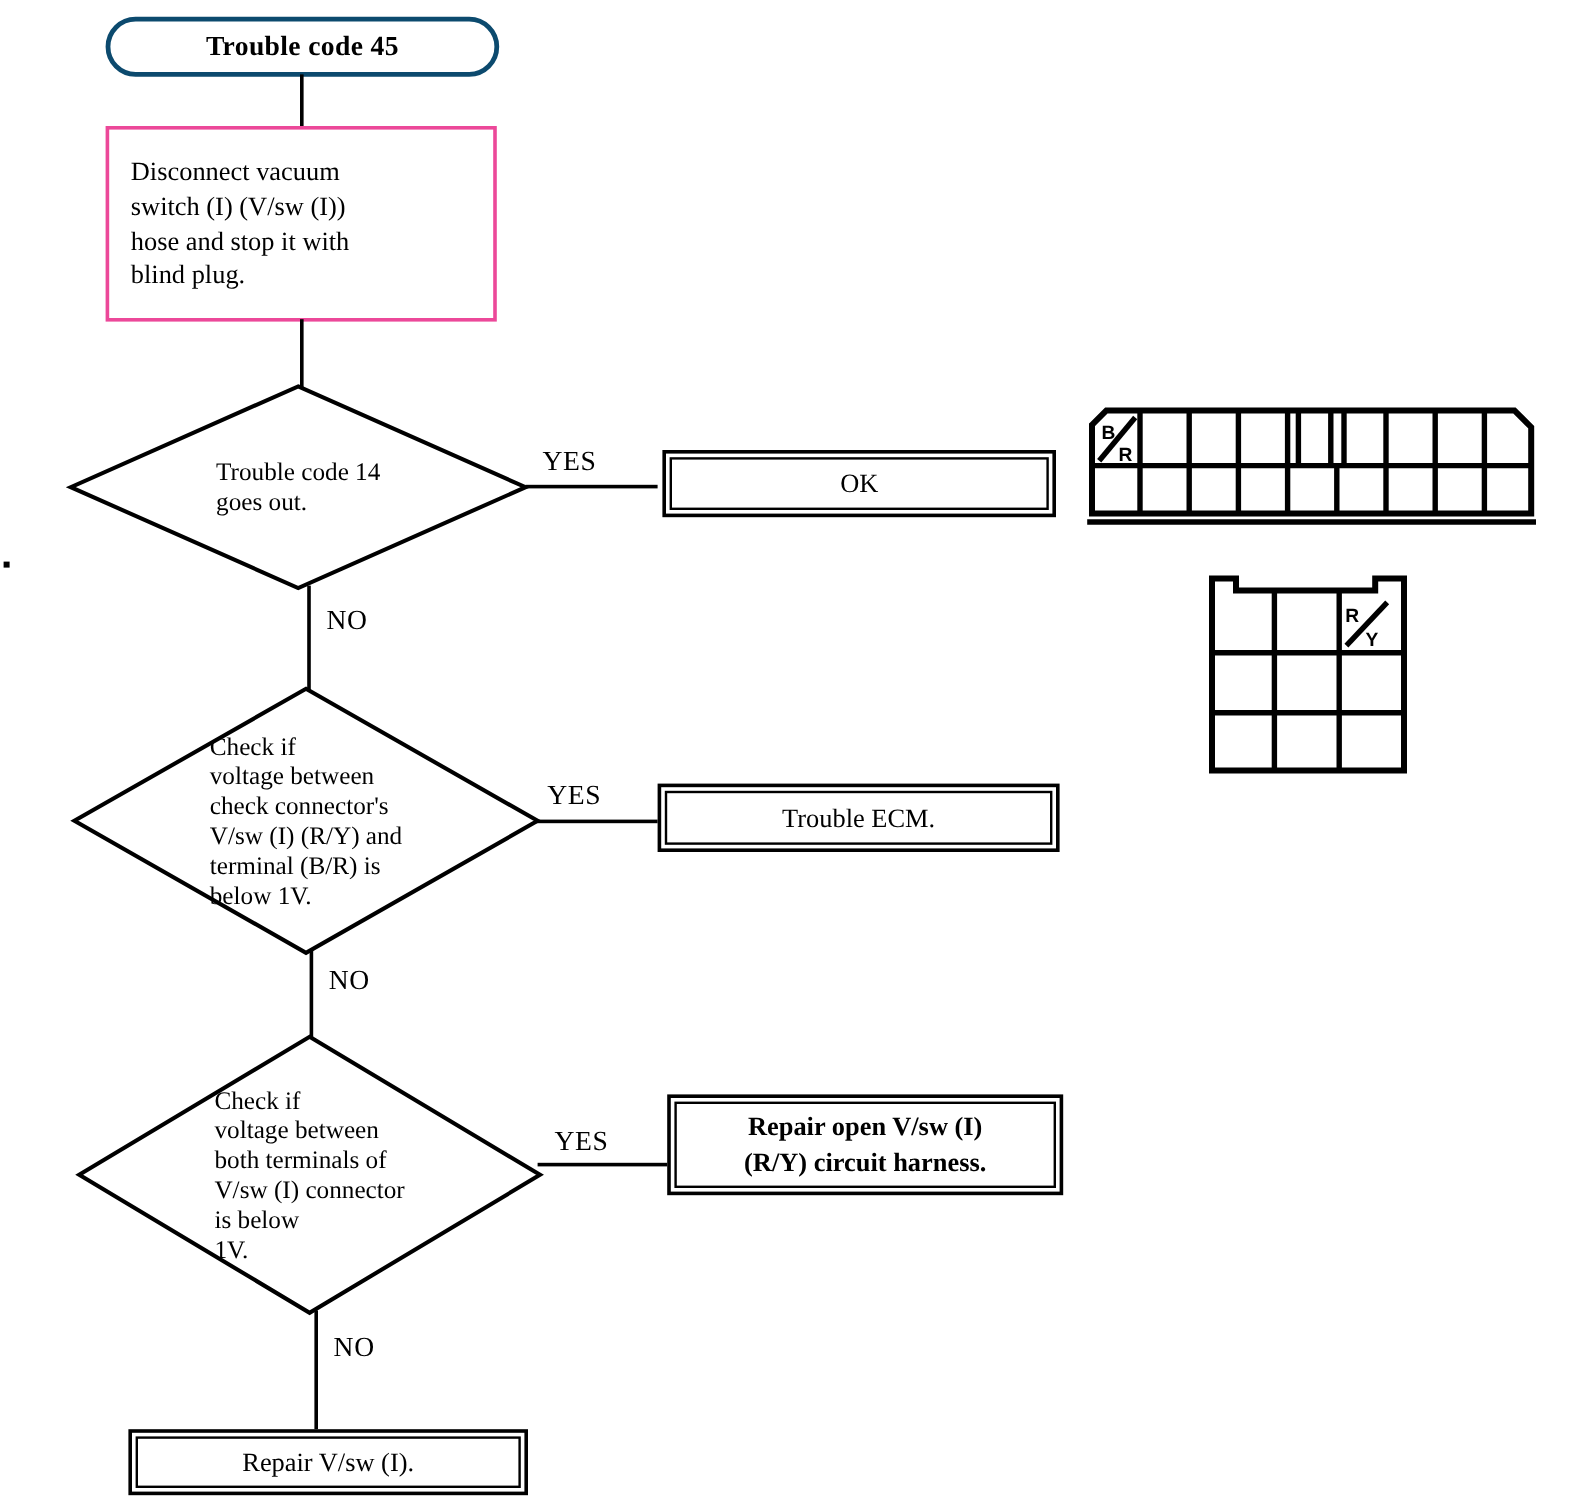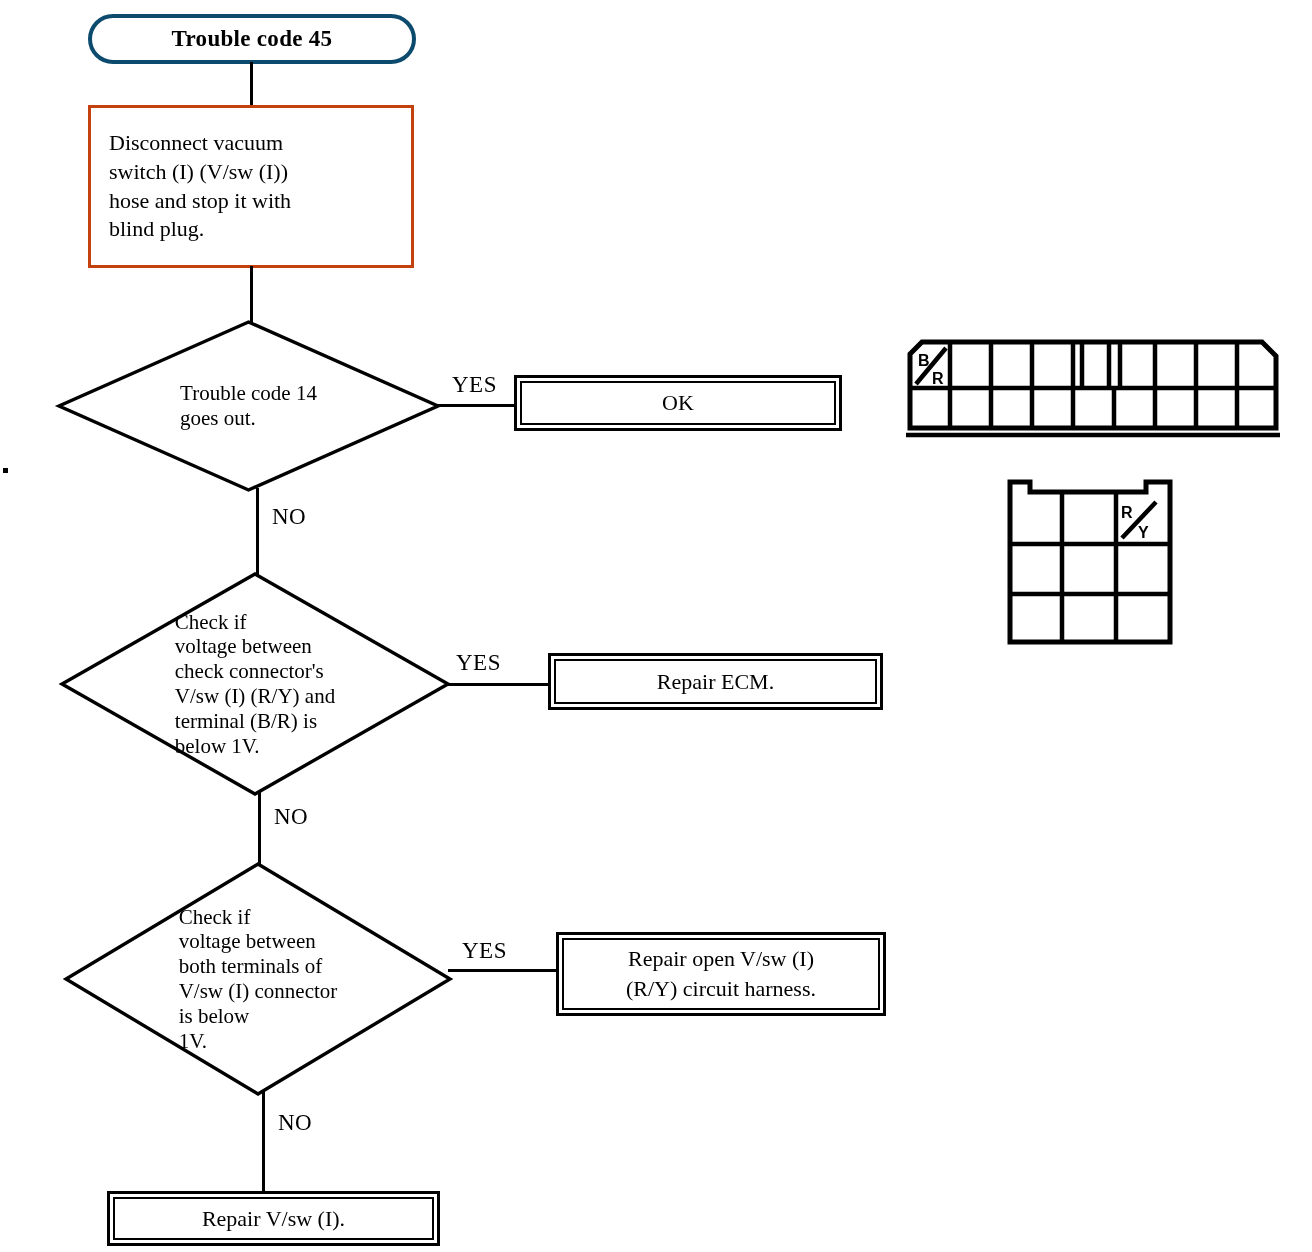--- a/index.html
+++ b/index.html
@@ -39,7 +39,7 @@
 
   
   .process {
-    border: 3px solid #c2410c;
+    border: 3px solid #ec4899;
     background: #fff;
     box-sizing: border-box;
     display: flex;

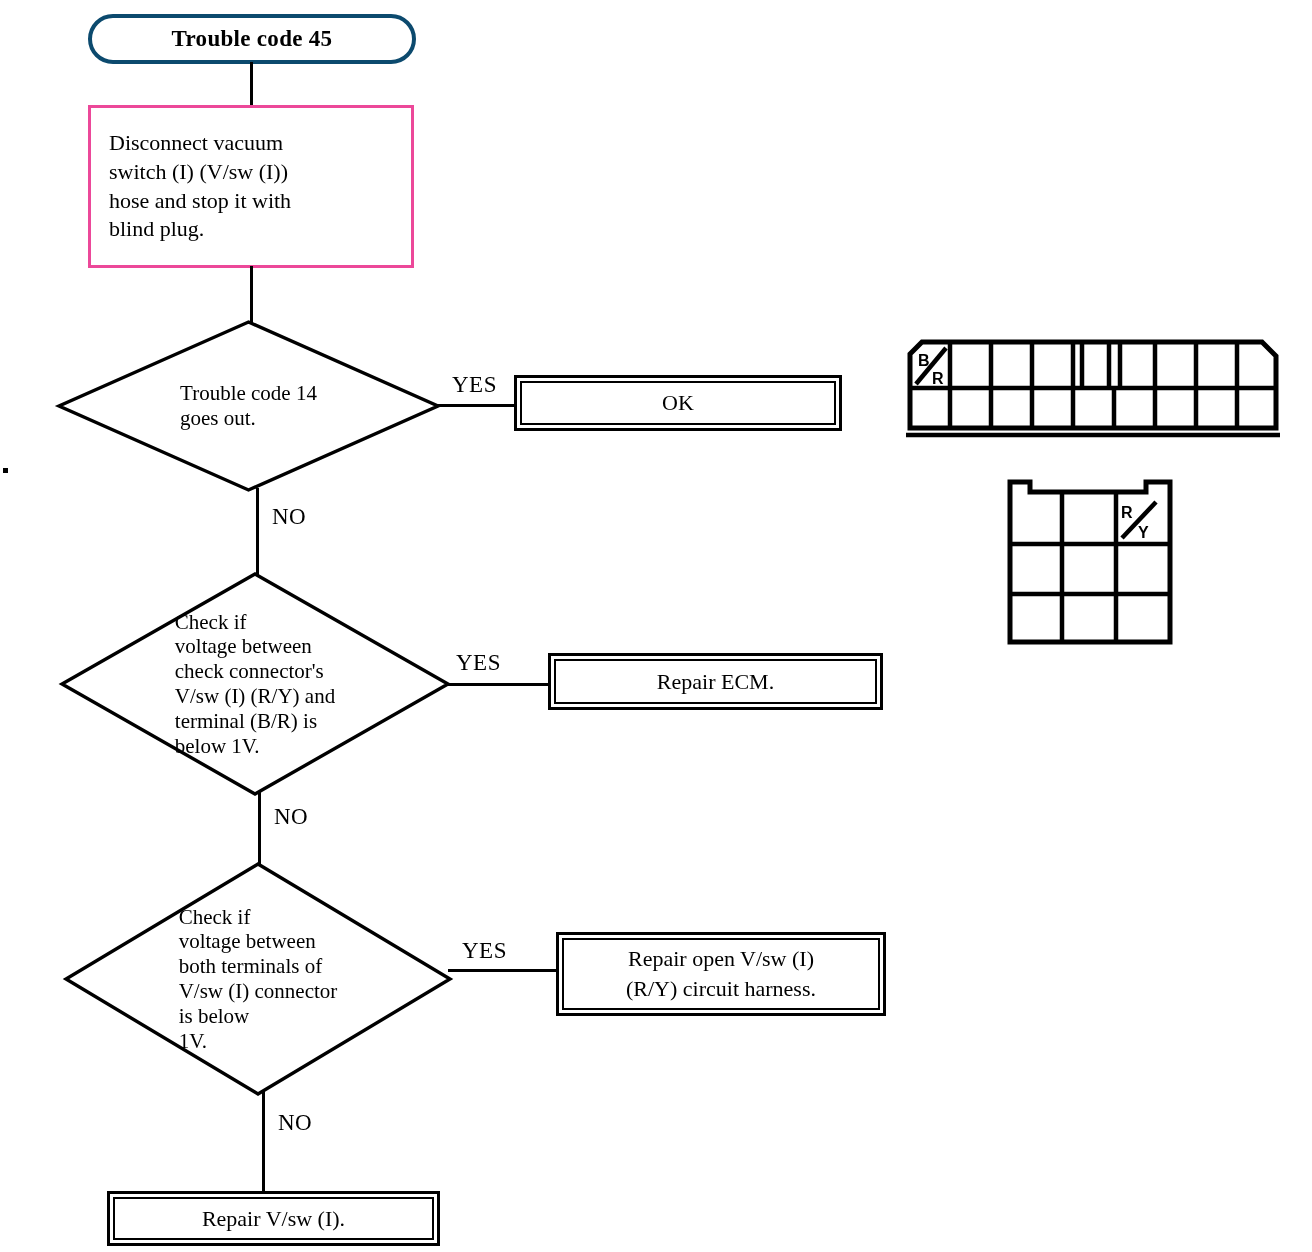--- a/index.html
+++ b/index.html
@@ -151,7 +151,7 @@
   <div class="abs line-h" style="left:438px; top:404px; width:110px;"></div>
   <div class="abs blabel" style="left:452px; top:372px;">YES</div>
 
-  <div class="abs result" style="left:514px; top:375px; width:328px; height:56px;">
+  <div class="abs result" style="left:552px; top:375px; width:328px; height:56px;">
     <div class="inner">
       <div class="txt">OK</div>
     </div>

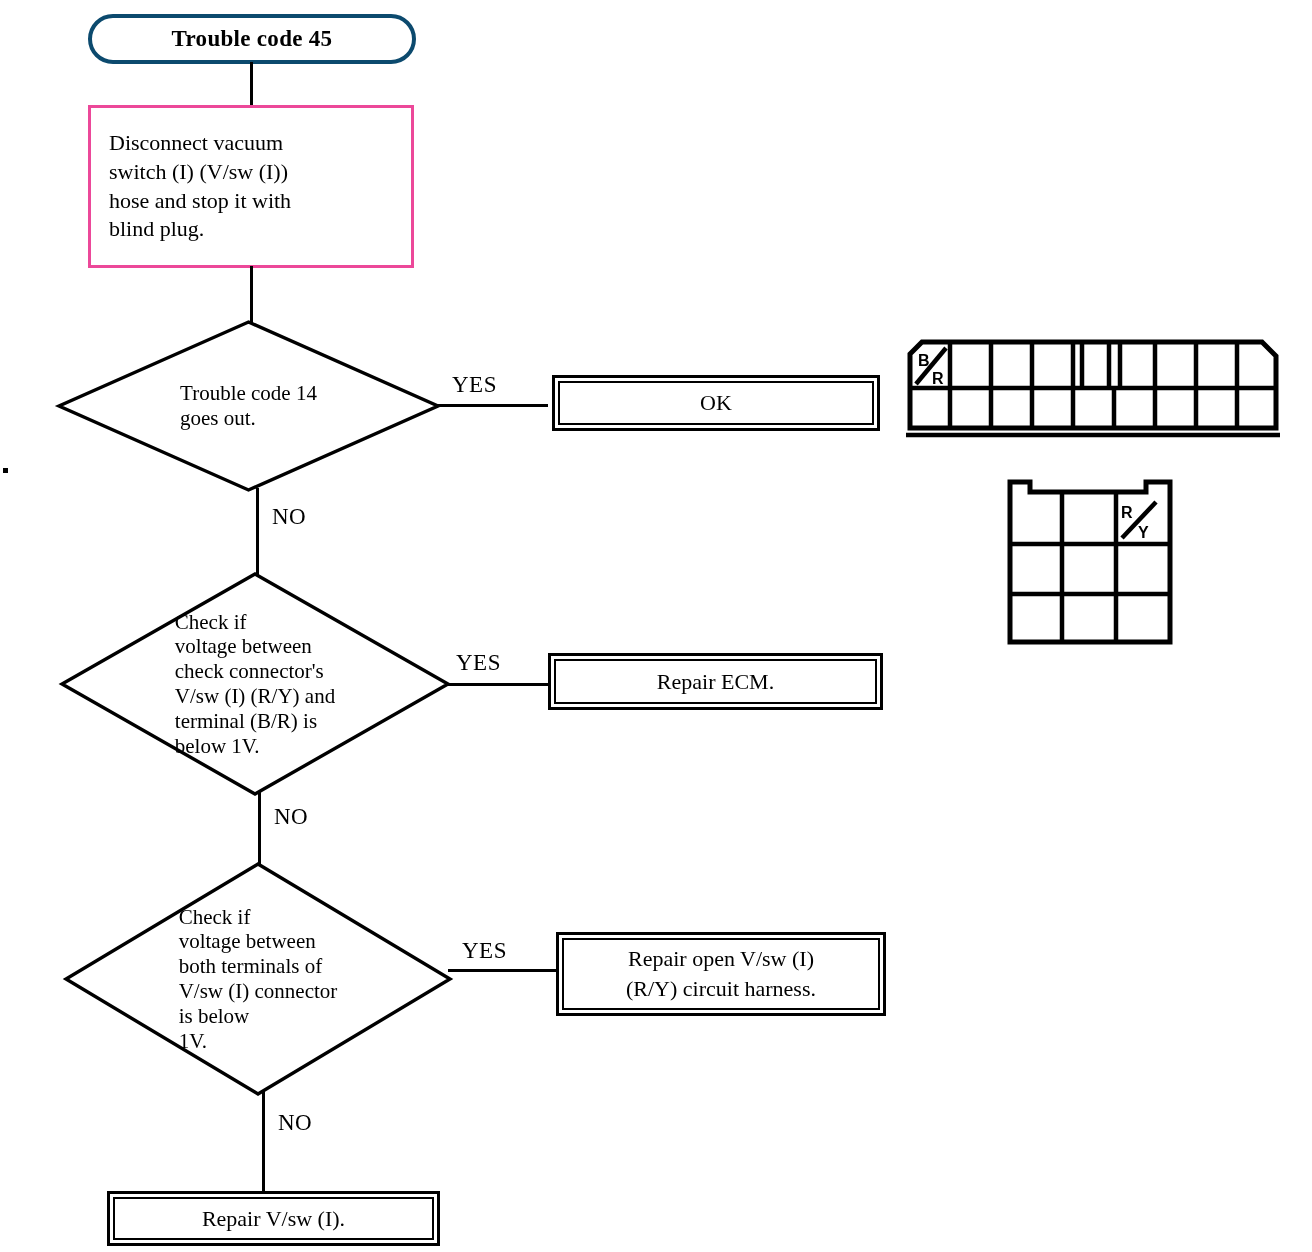--- a/index.html
+++ b/index.html
@@ -177,7 +177,7 @@
 
   <div class="abs result" style="left:548px; top:653px; width:335px; height:57px;">
     <div class="inner">
-      <div class="txt">Repair ECM.</div>
+      <div class="txt">Trouble ECM.</div>
     </div>
   </div>
 

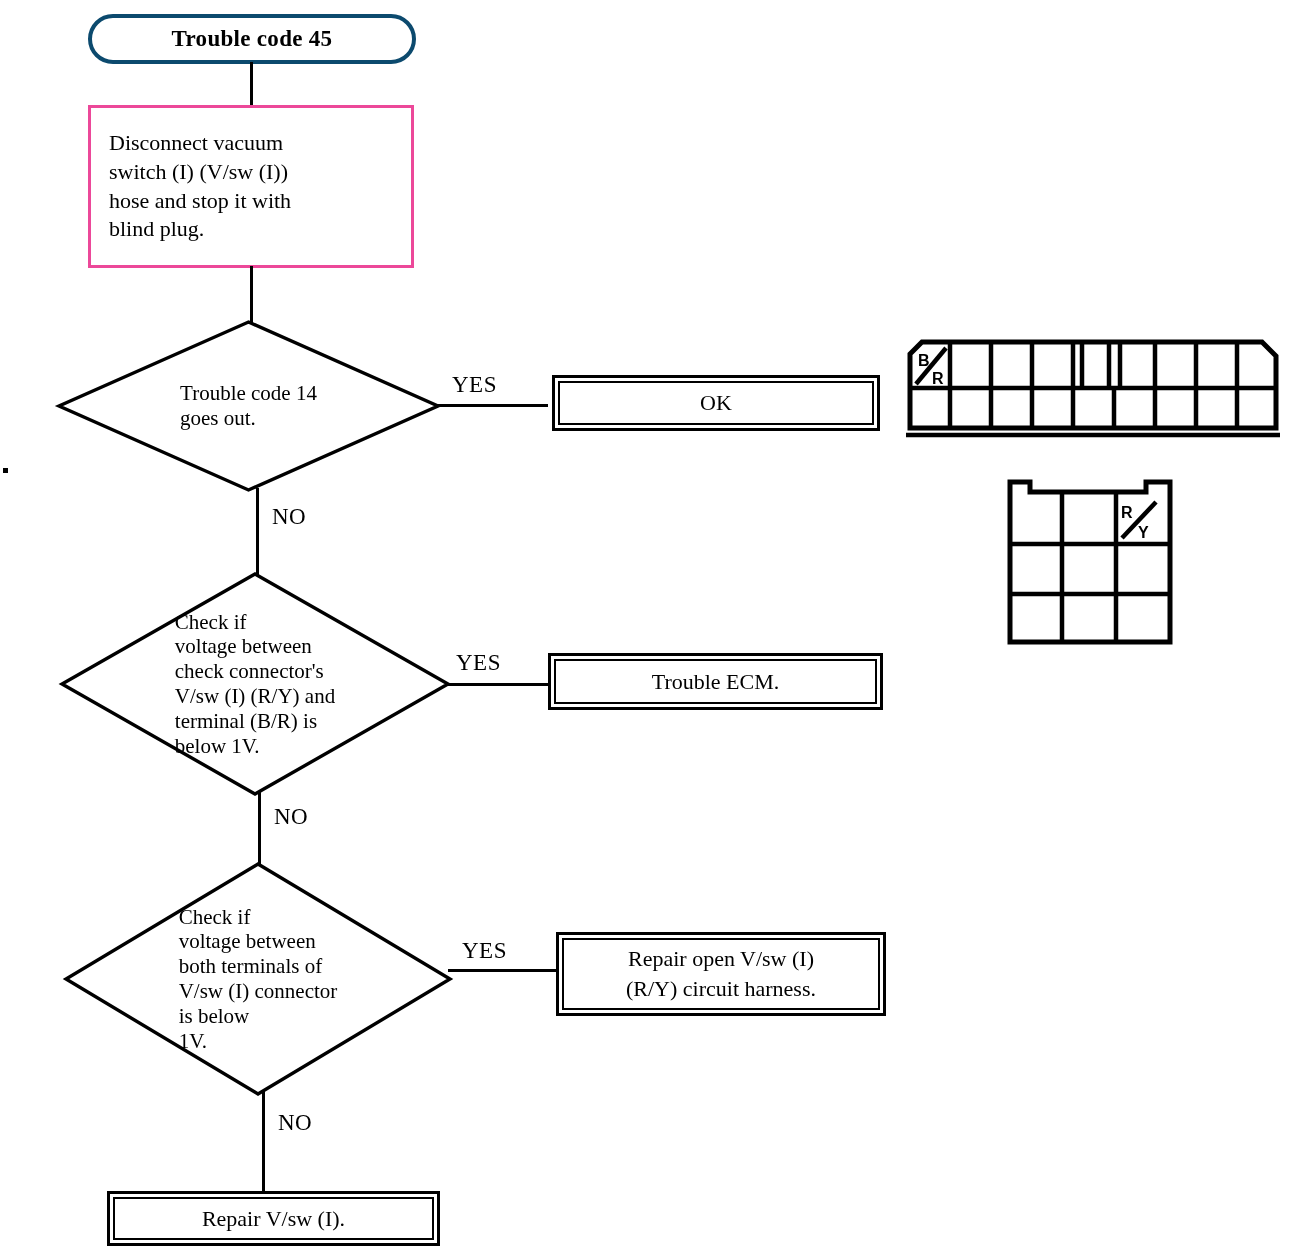--- a/index.html
+++ b/index.html
@@ -199,7 +199,7 @@
   <div class="abs line-h" style="left:448px; top:969px; width:110px;"></div>
   <div class="abs blabel" style="left:462px; top:938px;">YES</div>
 
-  <div class="abs result" style="left:556px; top:932px; width:330px; height:84px;">
+  <div class="abs result" style="left:556px; top:912px; width:330px; height:84px;font-weight:bold;">
     <div class="inner">
       <div class="txt">Repair open V/sw (I)
 (R/Y) circuit harness.</div>

